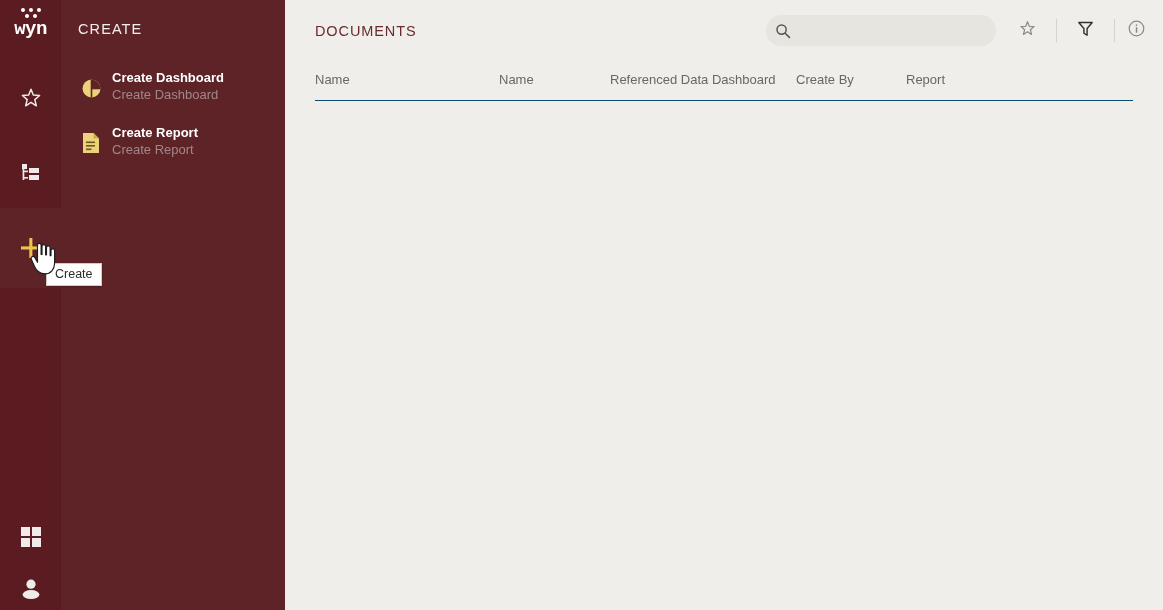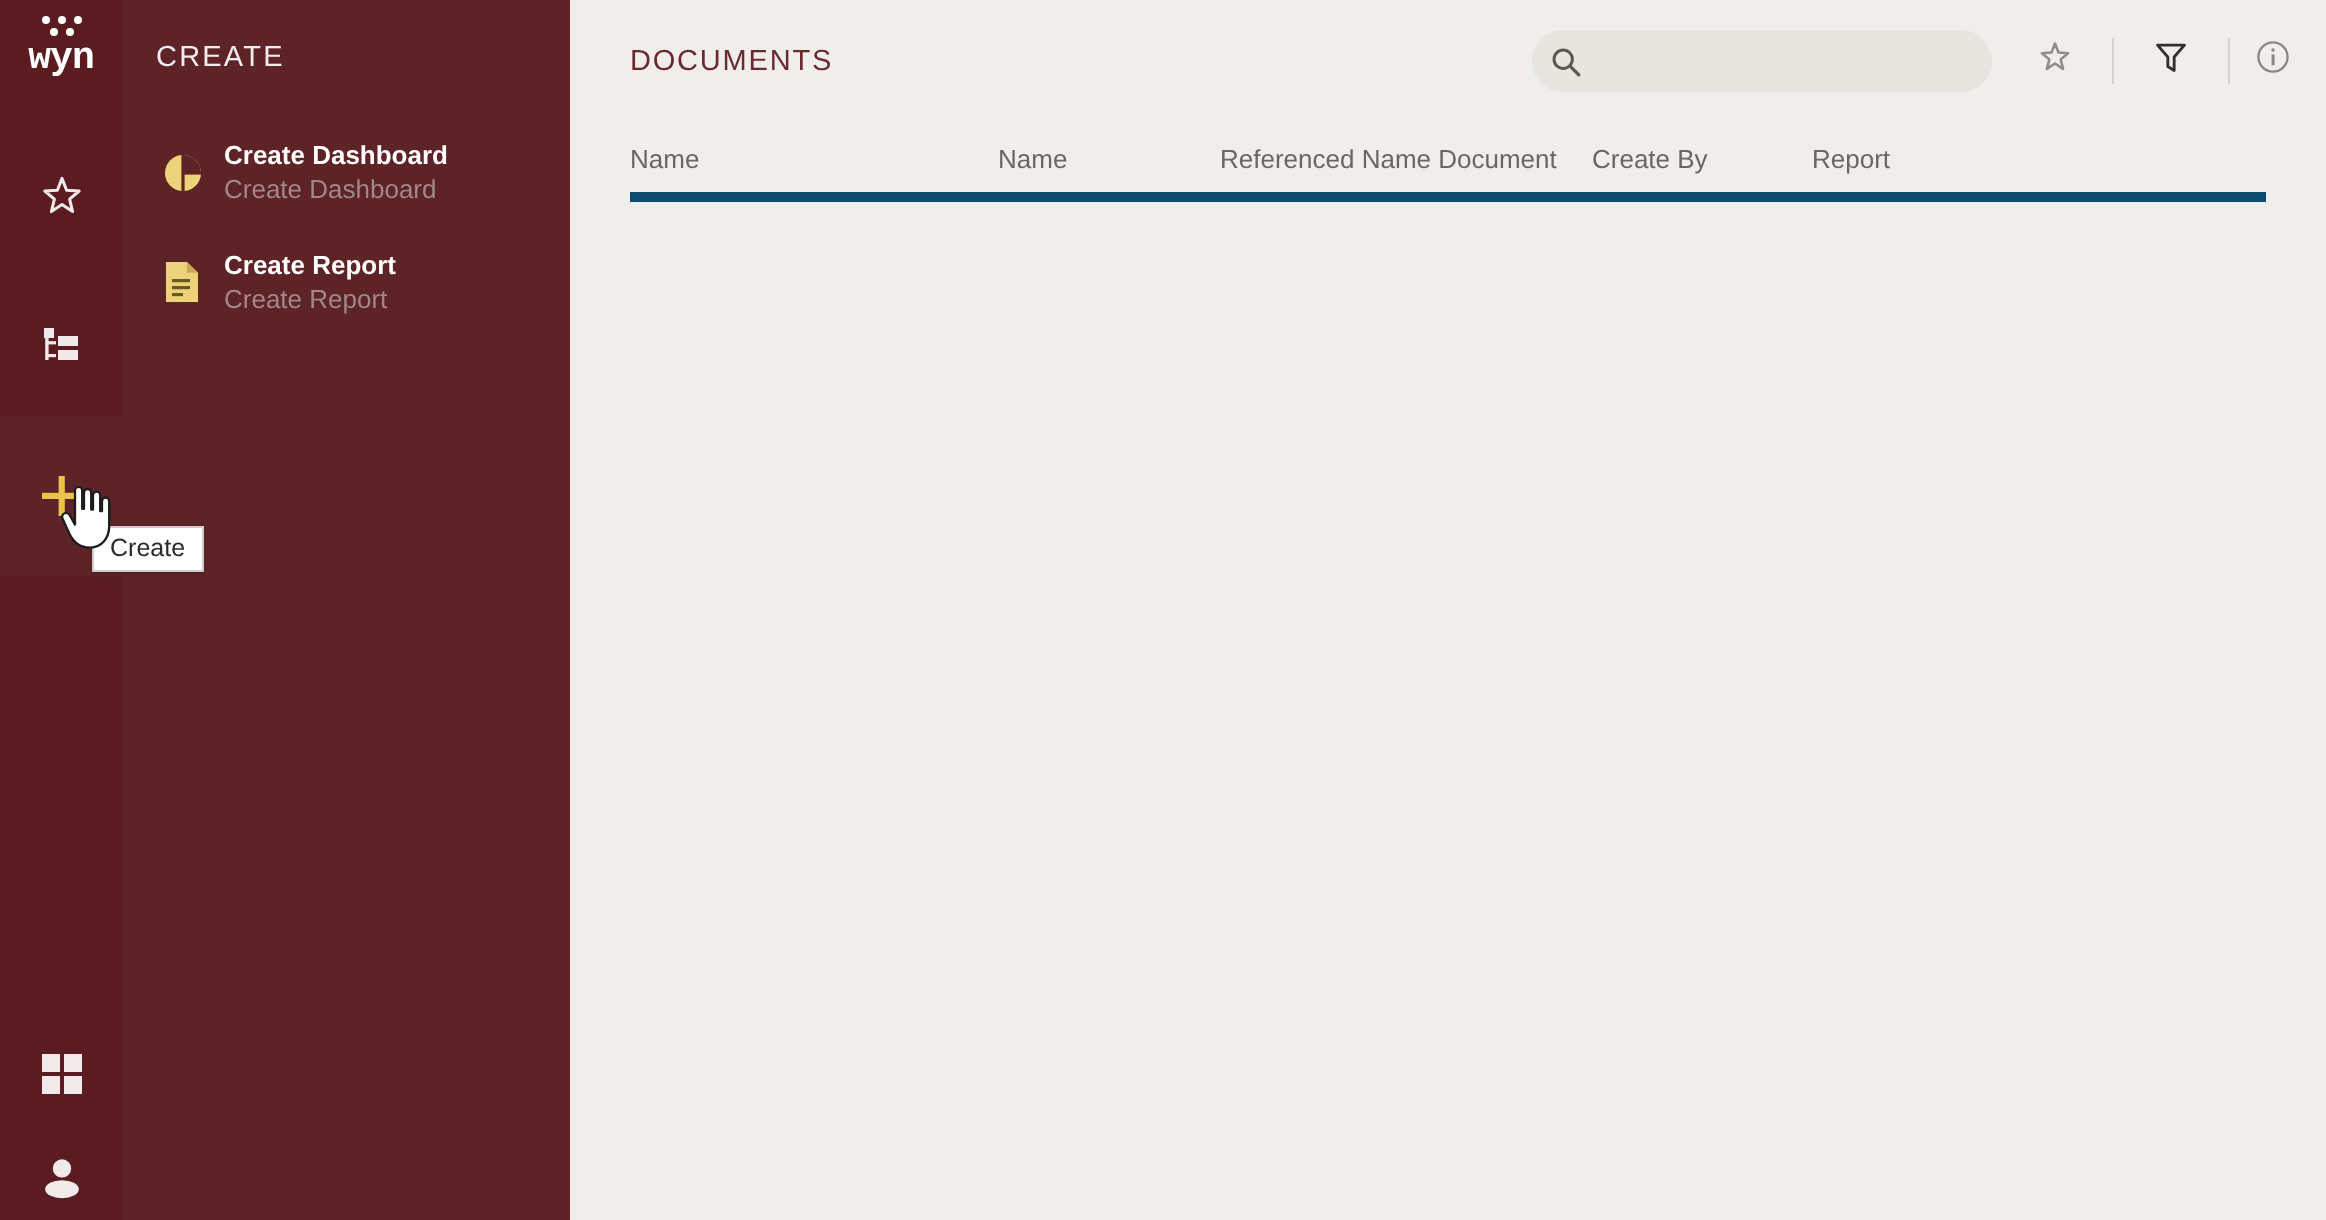--- a/index.html
+++ b/index.html
@@ -87,7 +87,7 @@
   }
   .menu { position: absolute; left: 0; top: 60px; width: 224px; }
   .menu-item {
-    display: flex; align-items: center;
+    display: flex; align-items: flex-end;
     padding: 6px 10px 6px 16px;
     cursor: pointer; min-height: 44px;
   }

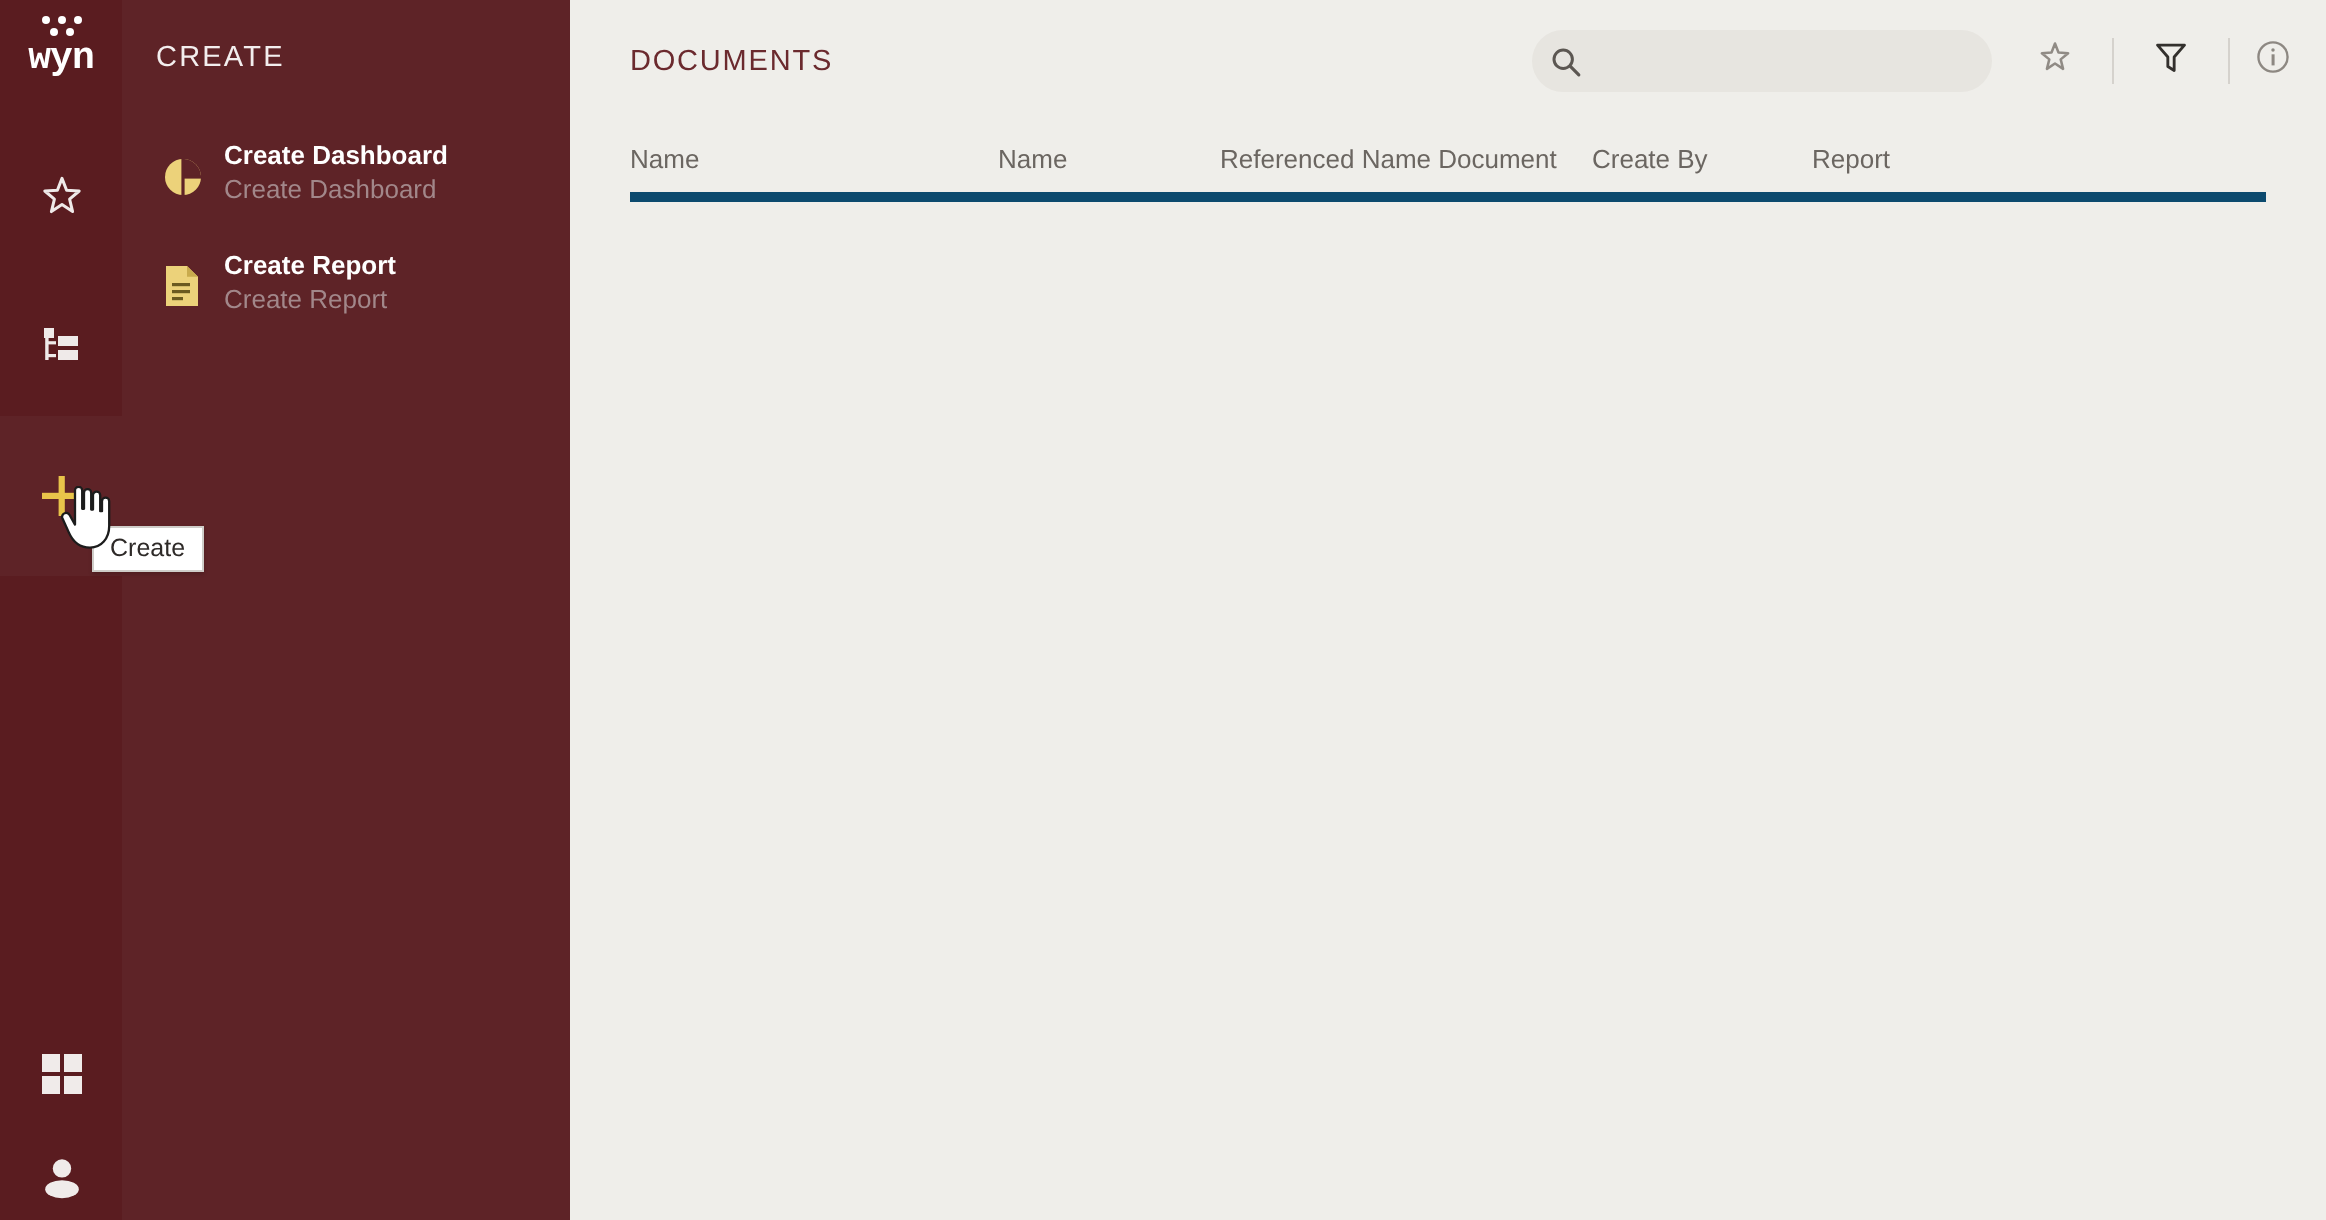--- a/index.html
+++ b/index.html
@@ -173,7 +173,7 @@
     position: relative;
     height: 40px;
     margin: 0 30px 0 30px;
-    border-bottom: 5px solid #0c4a6e;
+    border-bottom: 1px solid #0c4a6e;
   }
   .th {
     position: absolute; top: 11px;

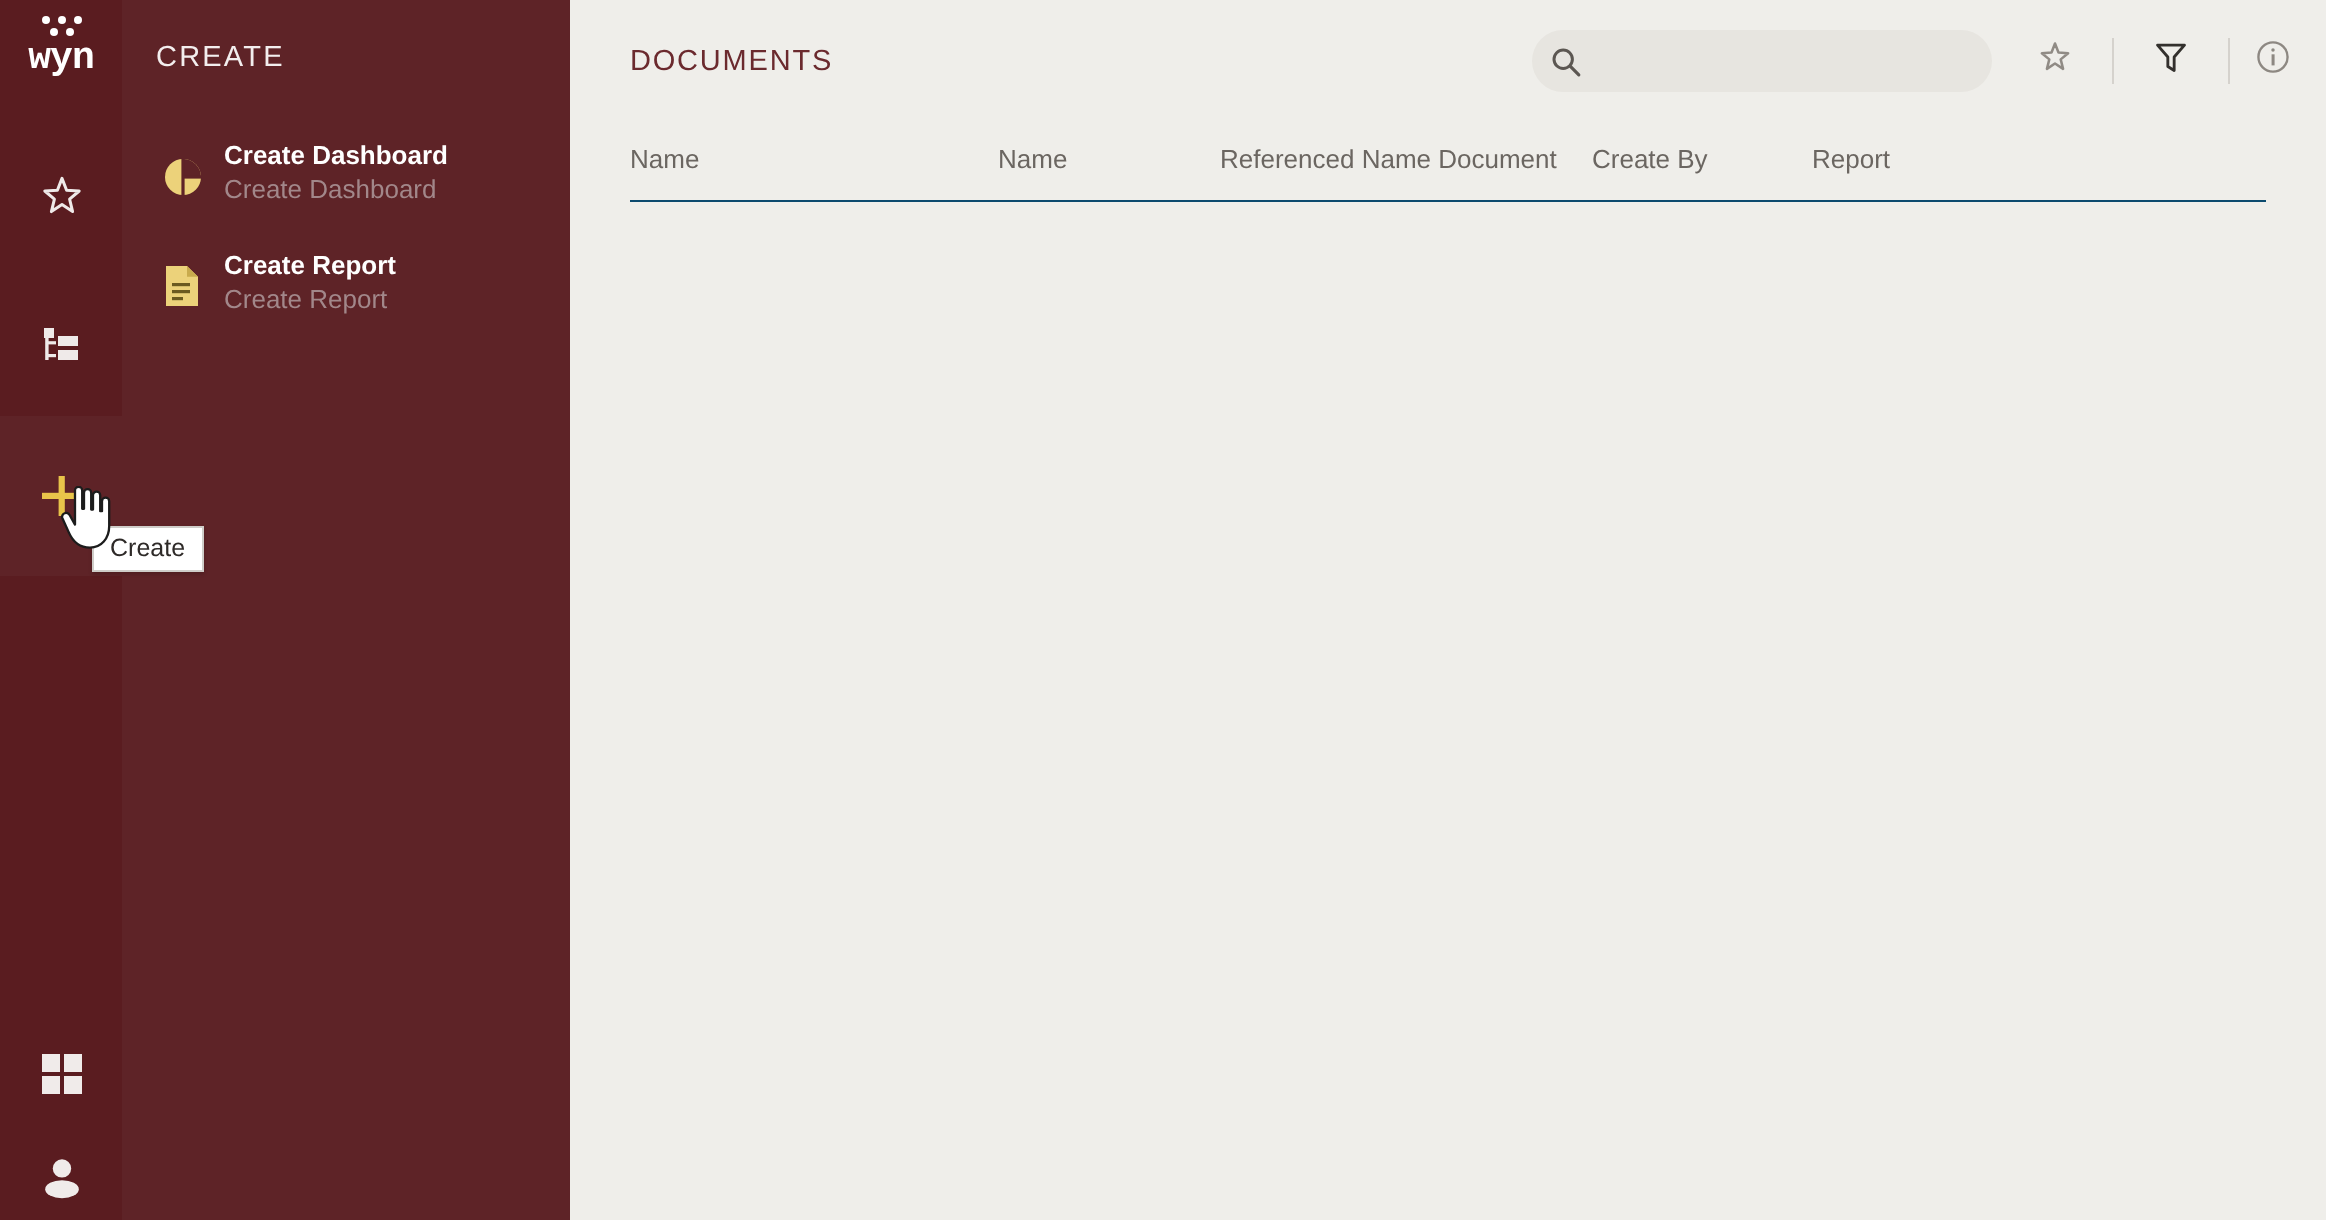--- a/index.html
+++ b/index.html
@@ -345,7 +345,7 @@
       <div class="thead">
         <span class="th c0">Name</span>
         <span class="th c1">Name</span>
-        <span class="th c2">Referenced Name Document</span>
+        <span class="th c2">Referenced Data Dashboard</span>
         <span class="th c3">Create By</span>
         <span class="th c4">Report</span>
       </div>

